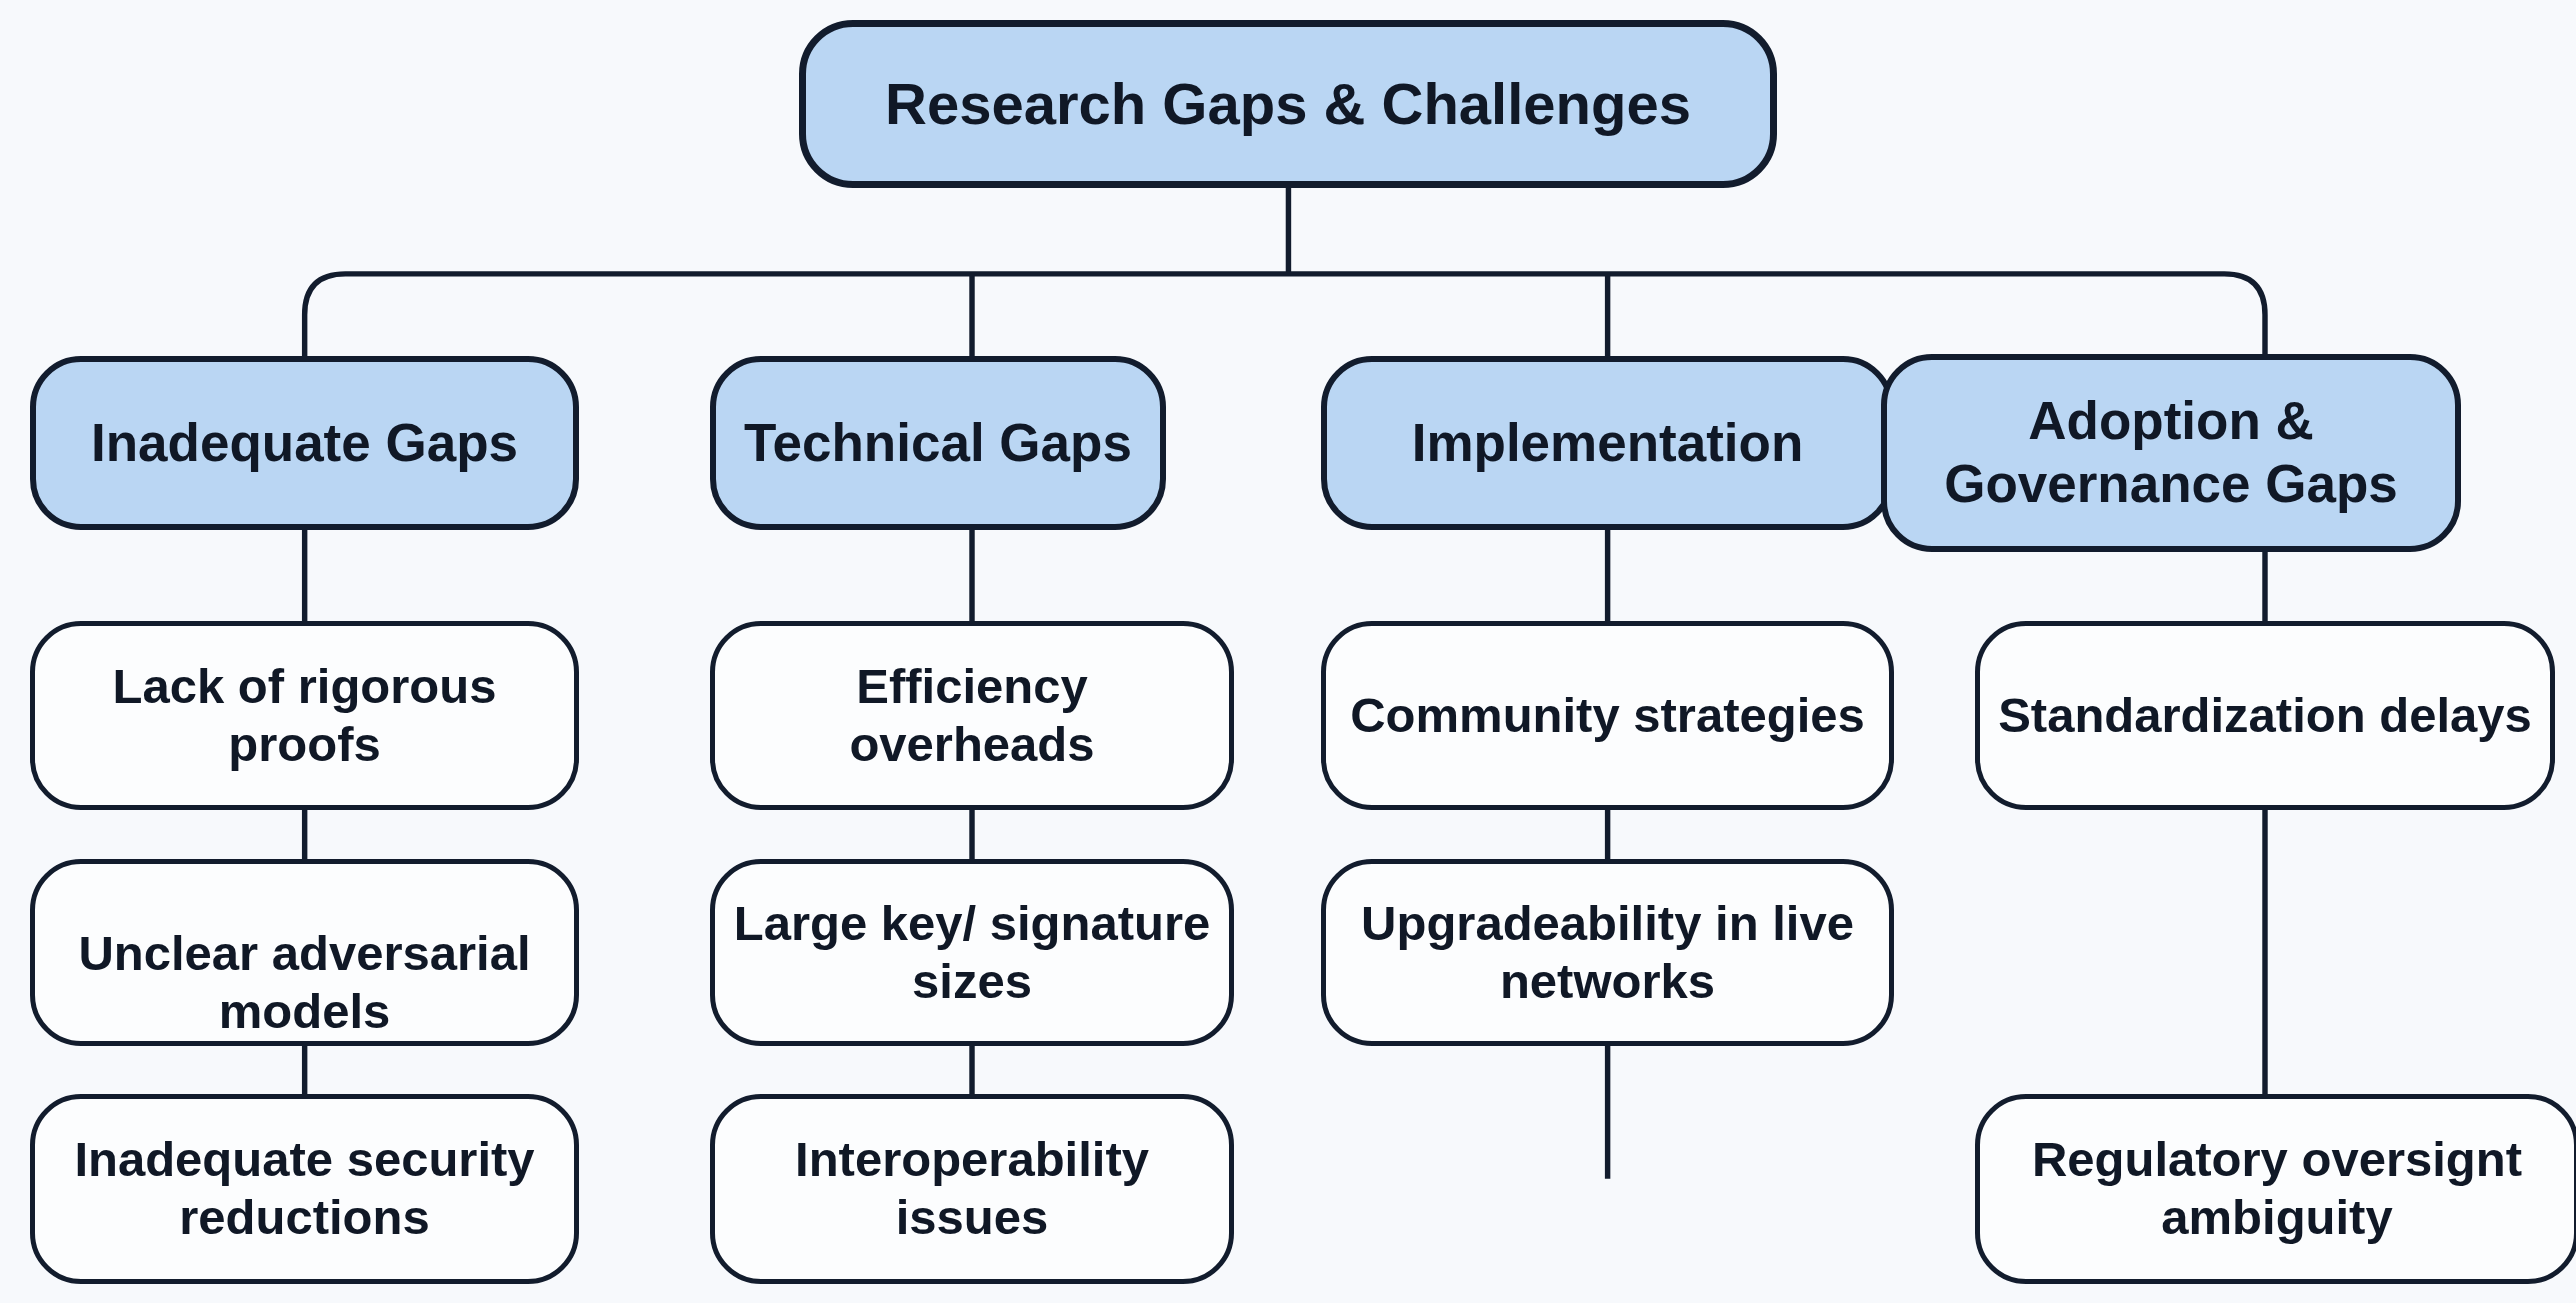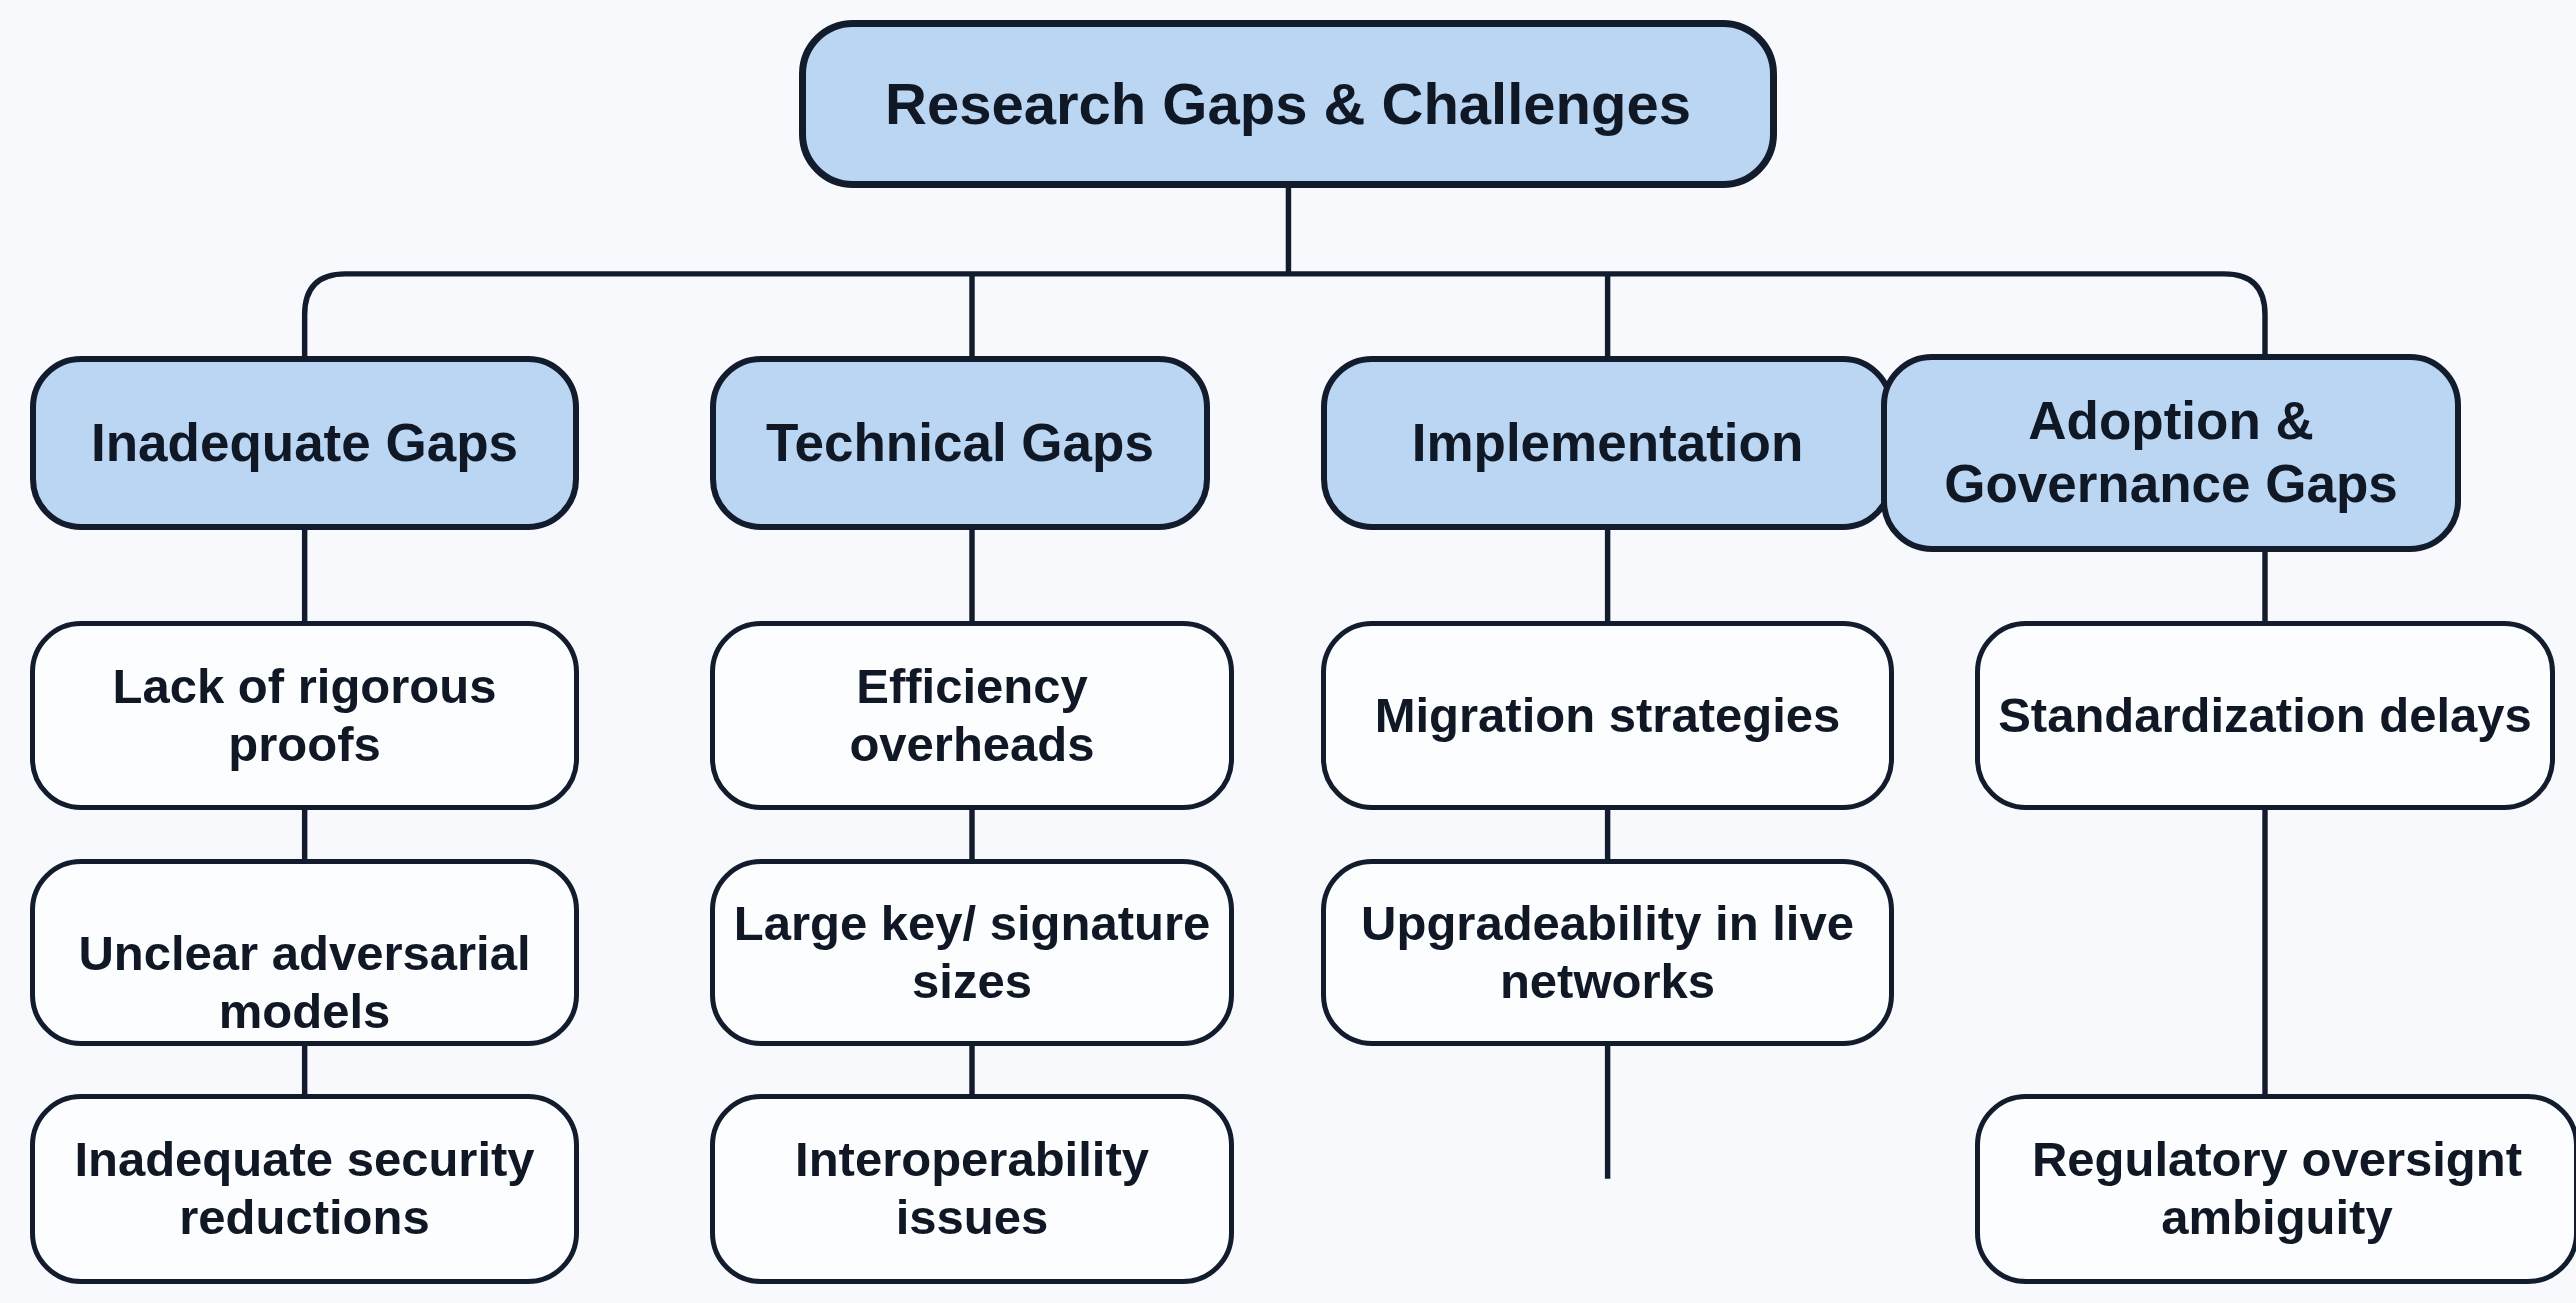--- a/index.html
+++ b/index.html
@@ -72,7 +72,7 @@
   <div class="node blue header" style="left:30px;top:356px;width:549px;height:174px;">
     <span>Inadequate Gaps</span>
   </div>
-  <div class="node blue header" style="left:710px;top:356px;width:500px;height:174px;">
+  <div class="node blue header" style="left:710px;top:356px;width:456px;height:174px;">
     <span>Technical Gaps</span>
   </div>
   <div class="node blue header" style="left:1321px;top:356px;width:573px;height:174px;">

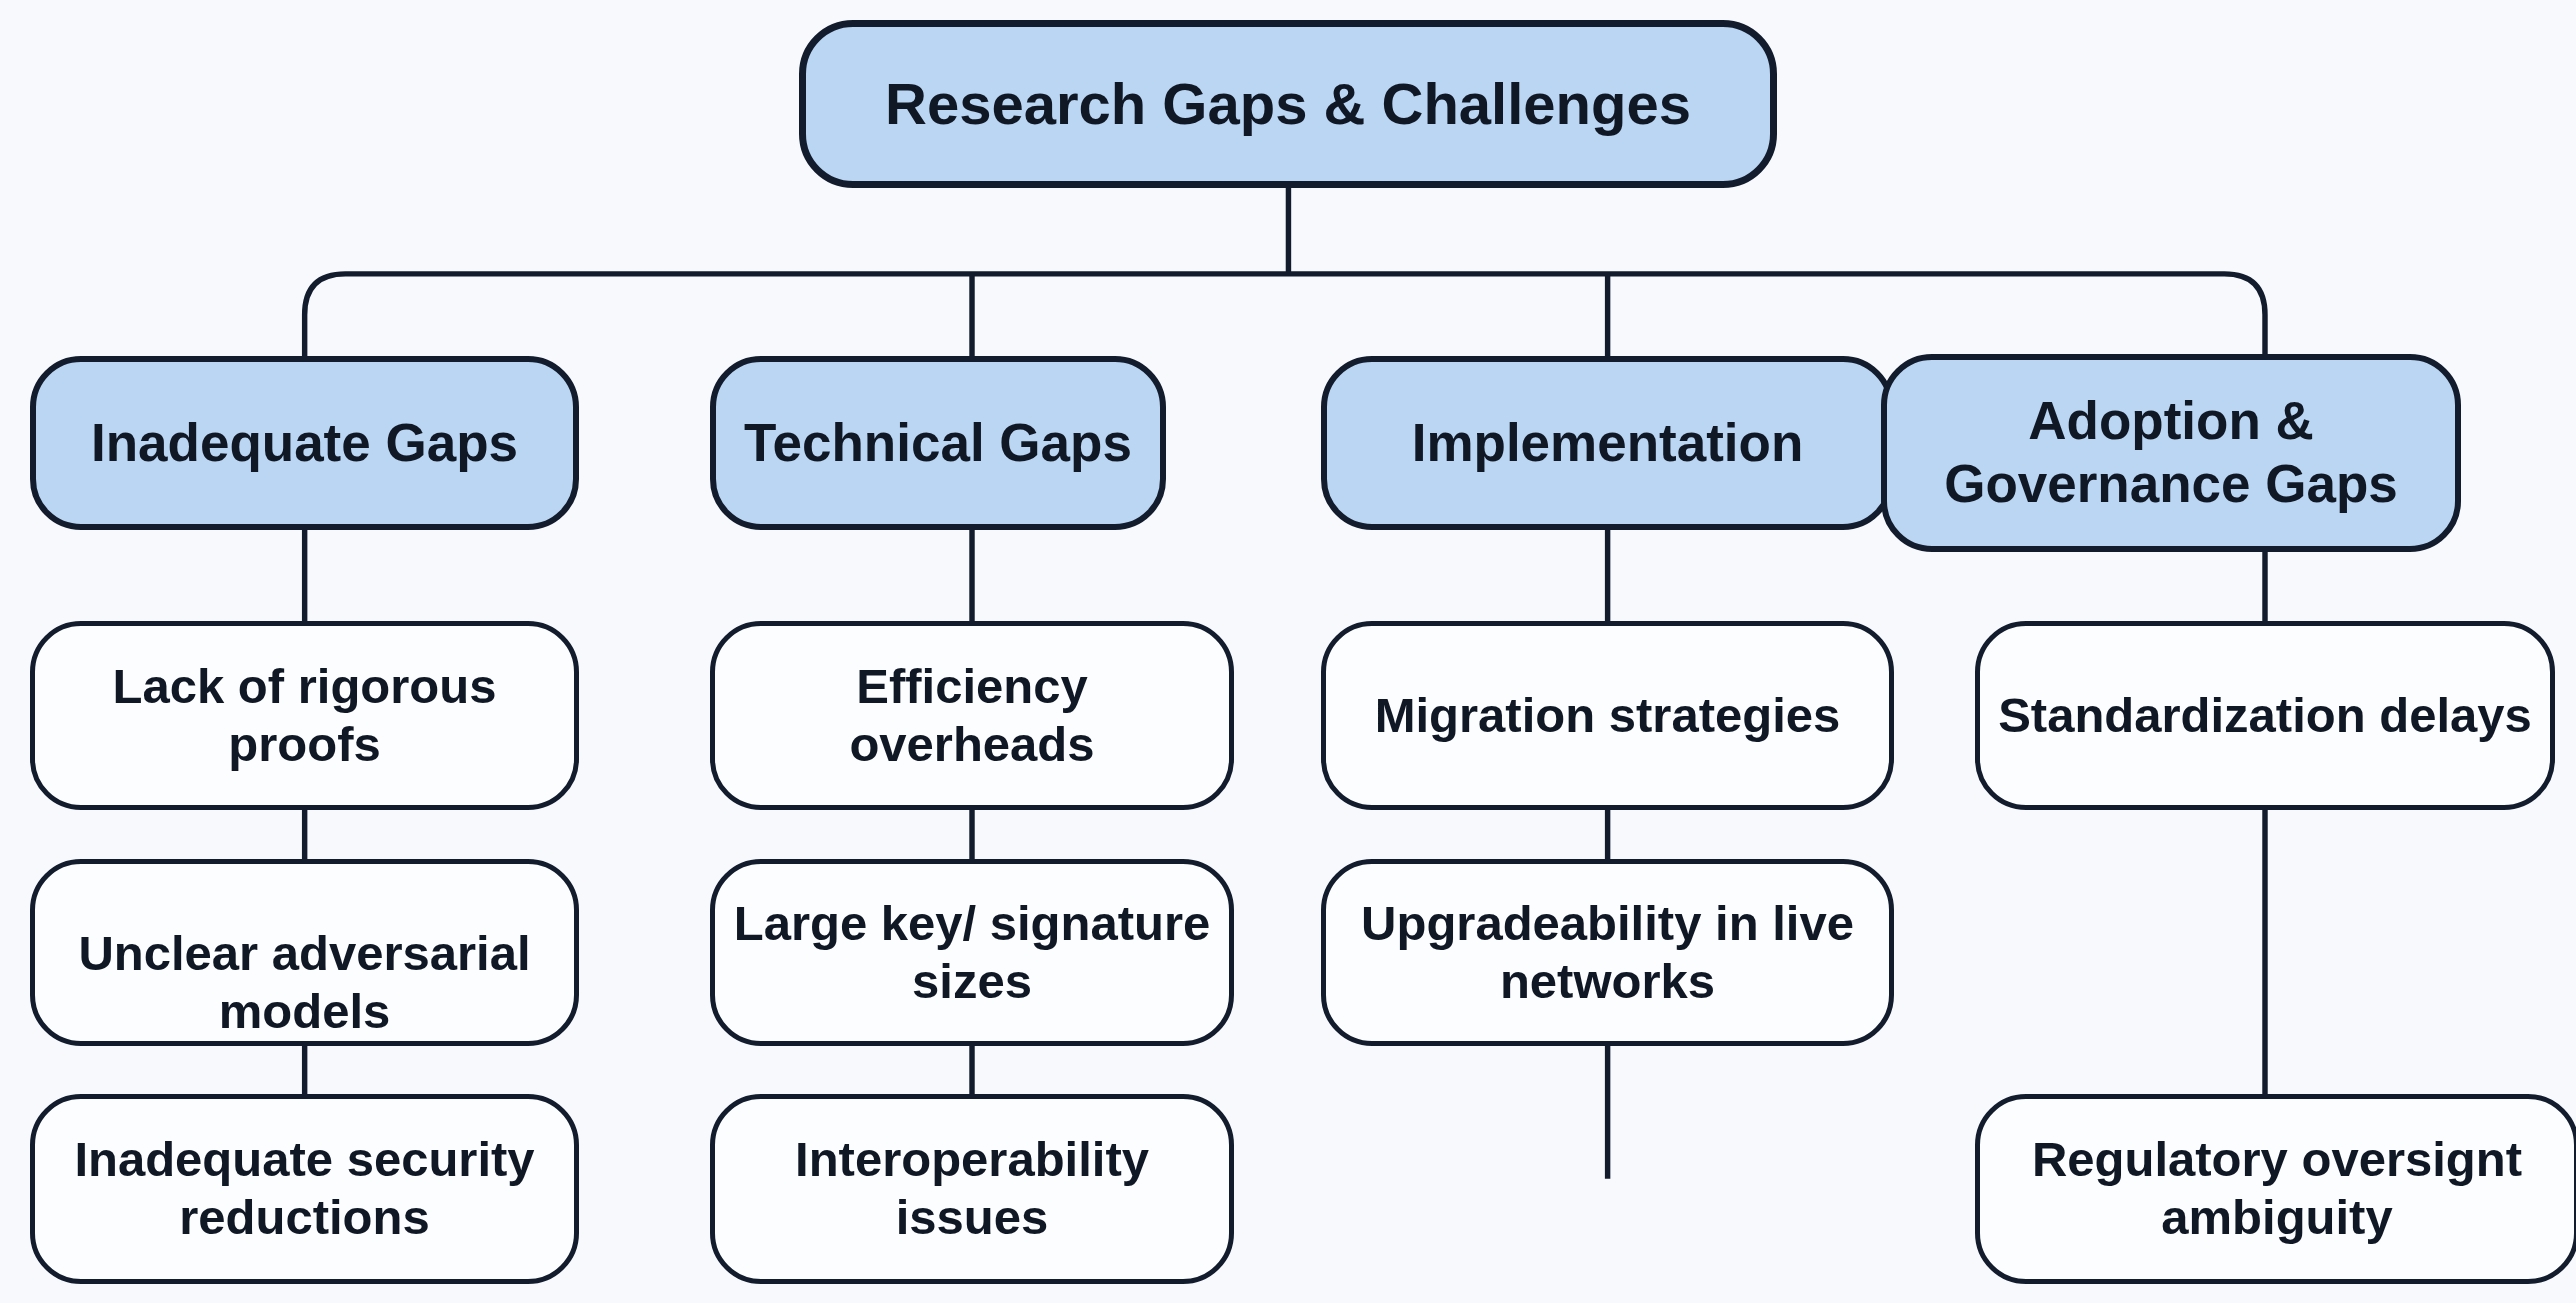--- a/index.html
+++ b/index.html
@@ -103,7 +103,7 @@
   </div>
 
   <div class="node leaf" style="left:1321px;top:621px;width:573px;height:189px;">
-    <span>Migration strategies</span>
+    <span>Community strategies</span>
   </div>
   <div class="node leaf" style="left:1321px;top:859px;width:573px;height:187px;">
     <span>Upgradeability in live networks</span>

